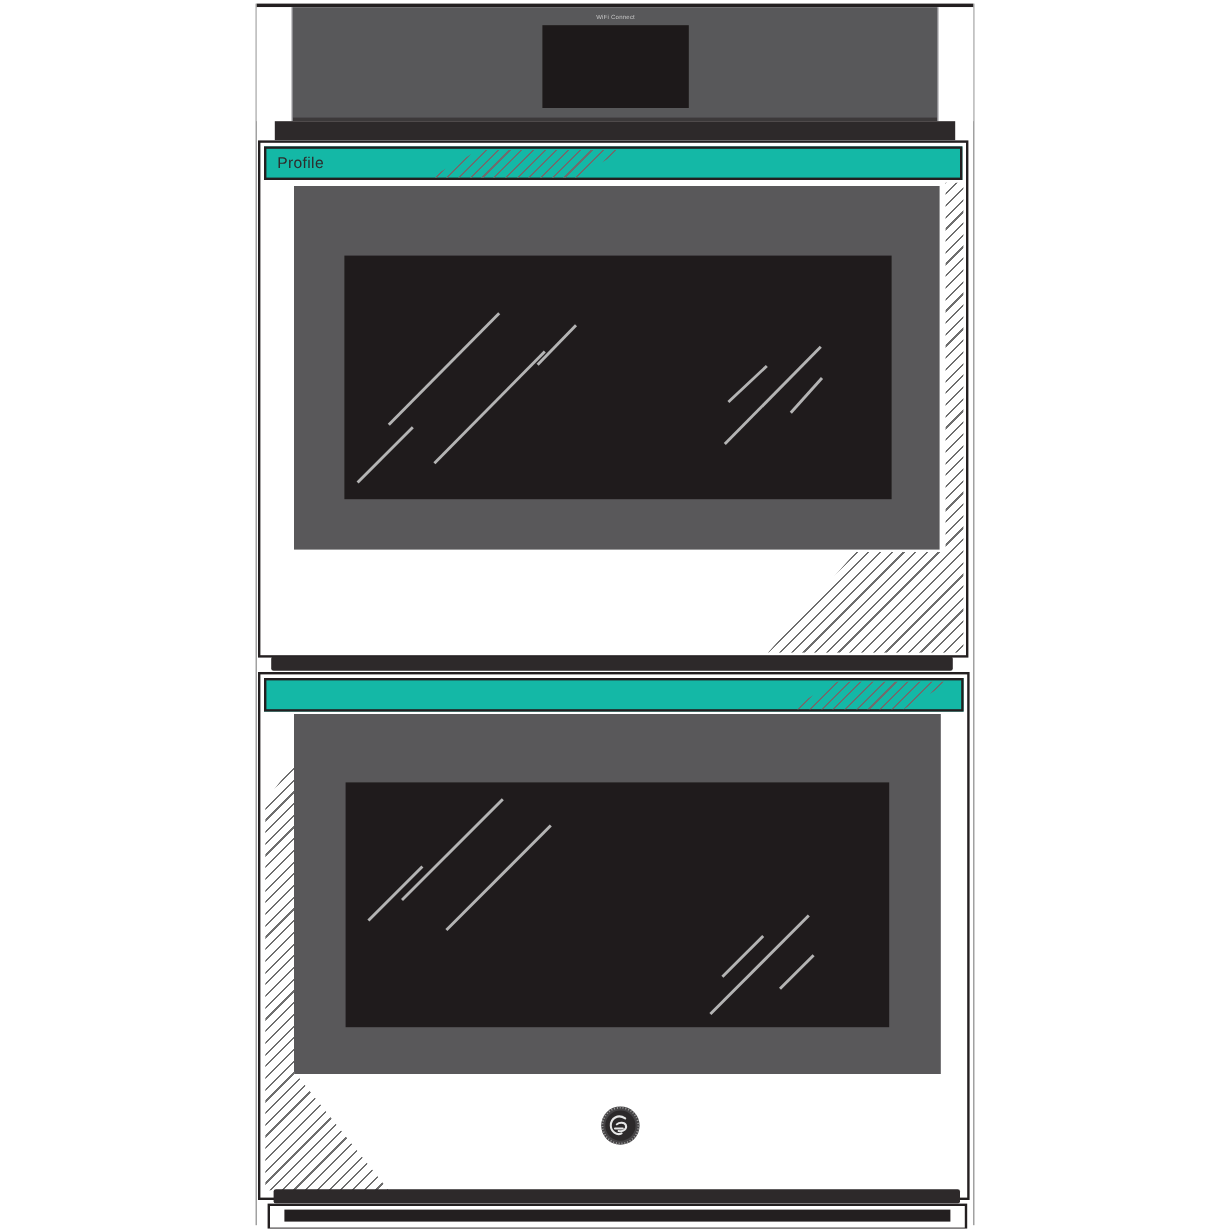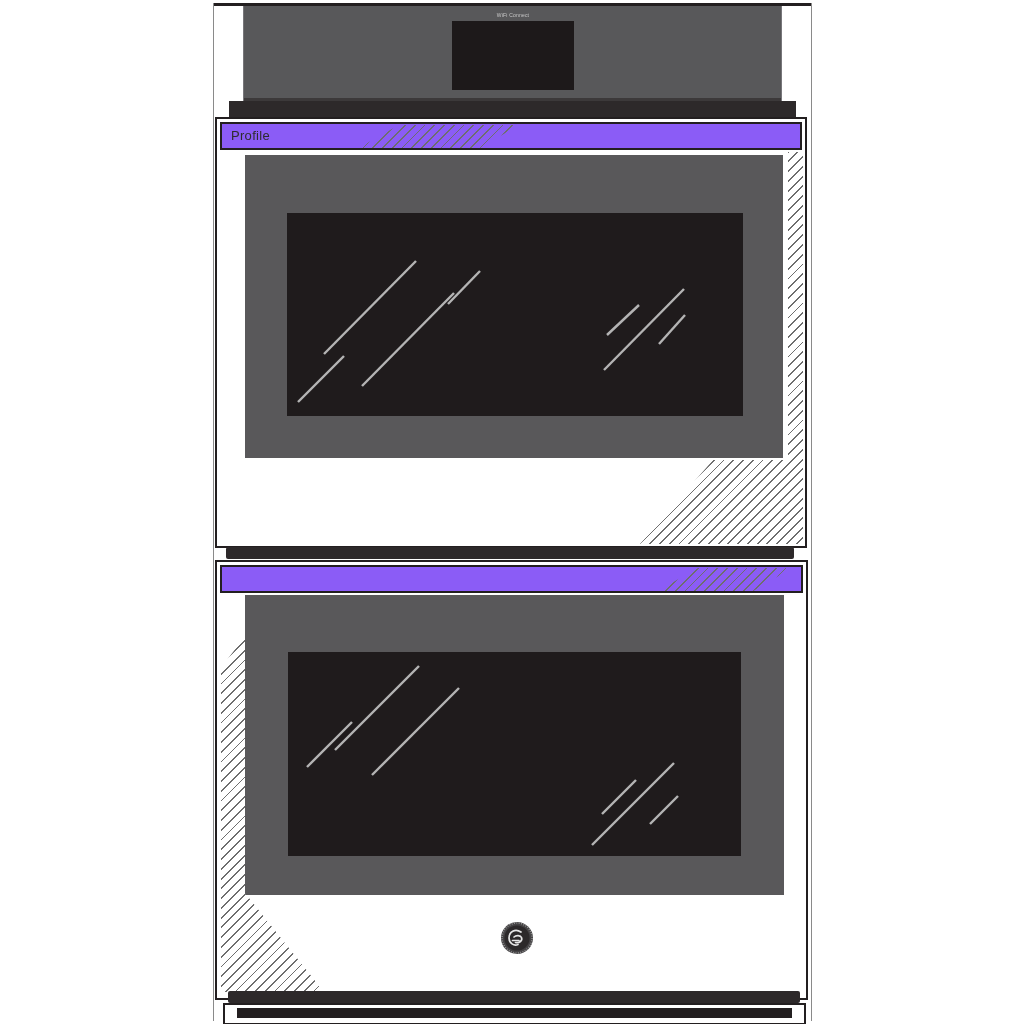--- a/index.html
+++ b/index.html
@@ -29,7 +29,7 @@
   .door{position:absolute;background:#ffffff;border:2px solid #231f20;}
   .door.upper{left:1px;top:114px;width:588px;height:427px;}
   .door.lower{left:1px;top:557px;width:589px;height:436px;}
-  .handle{position:absolute;left:3px;right:3px;top:3px;height:24px;background:#8b5cf6;border:2px solid #231f20;}
+  .handle{position:absolute;left:3px;right:3px;top:3px;height:24px;background:#14b8a6;border:2px solid #231f20;}
   .brand{position:absolute;left:9px;top:4px;font-size:13px;color:#2e2c2d;letter-spacing:.3px;}
   .door-panel{position:absolute;background:#59585a;}
   .door.upper .door-panel{left:28px;top:36px;width:538px;height:303px;}

